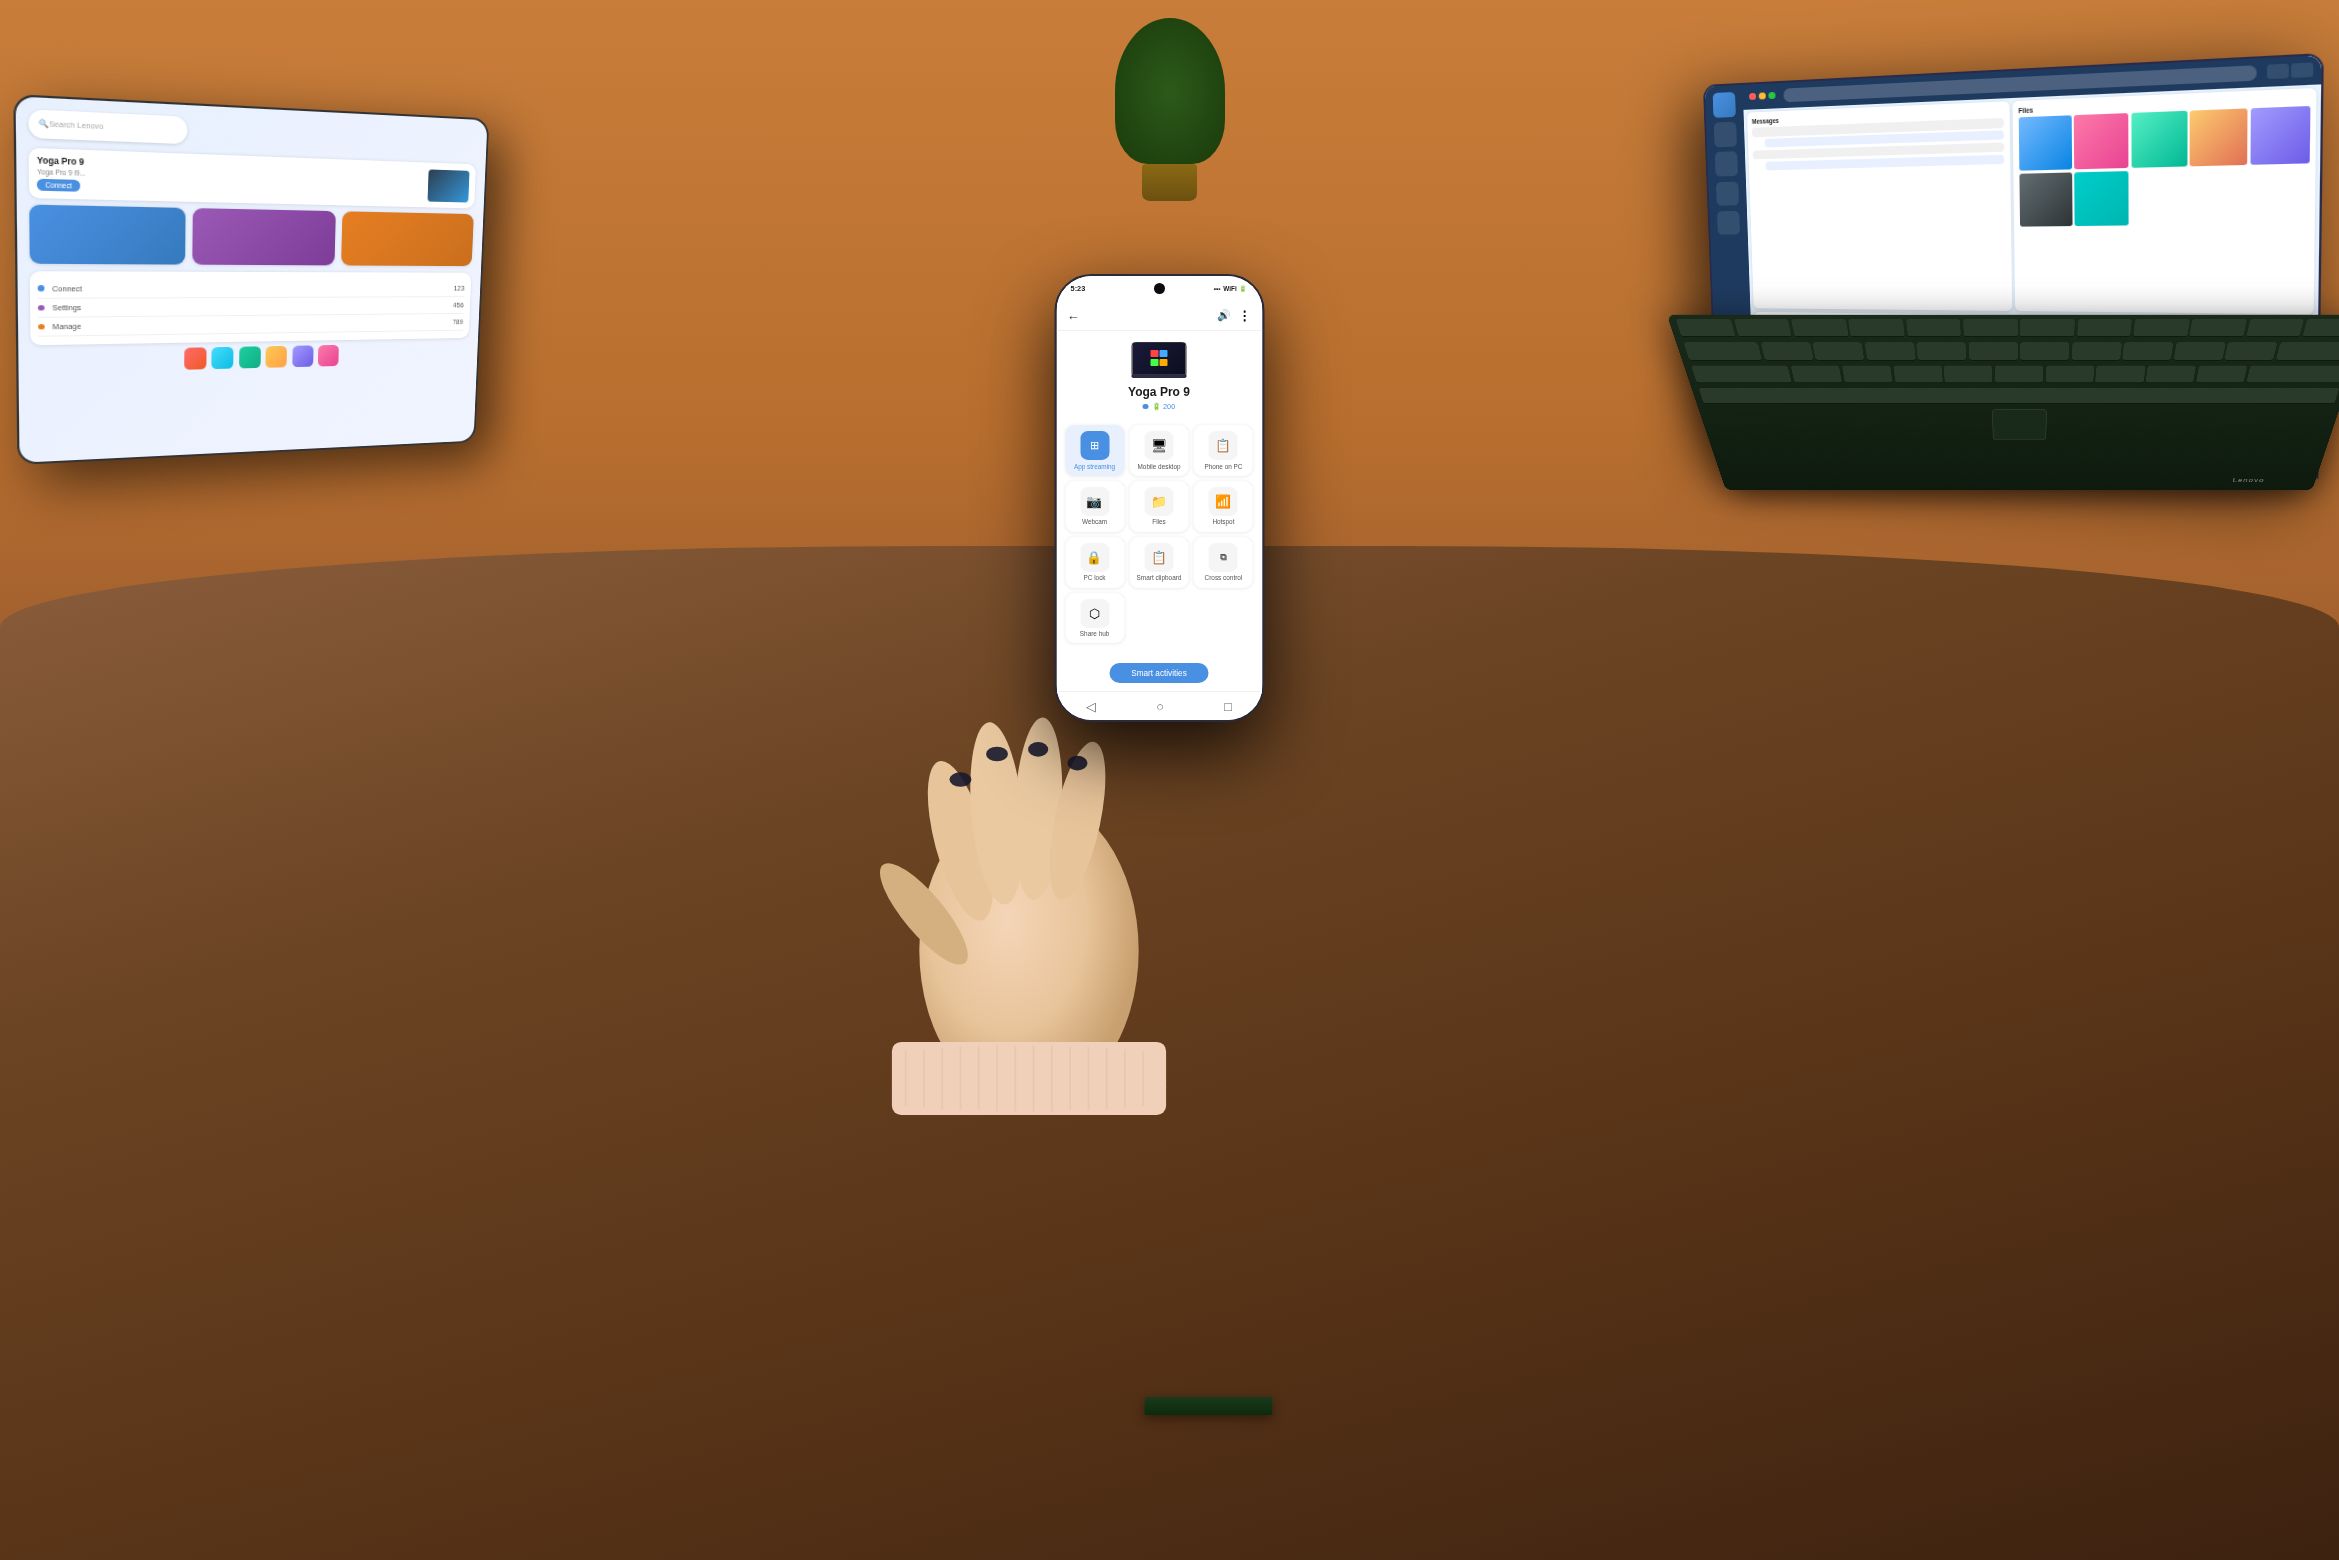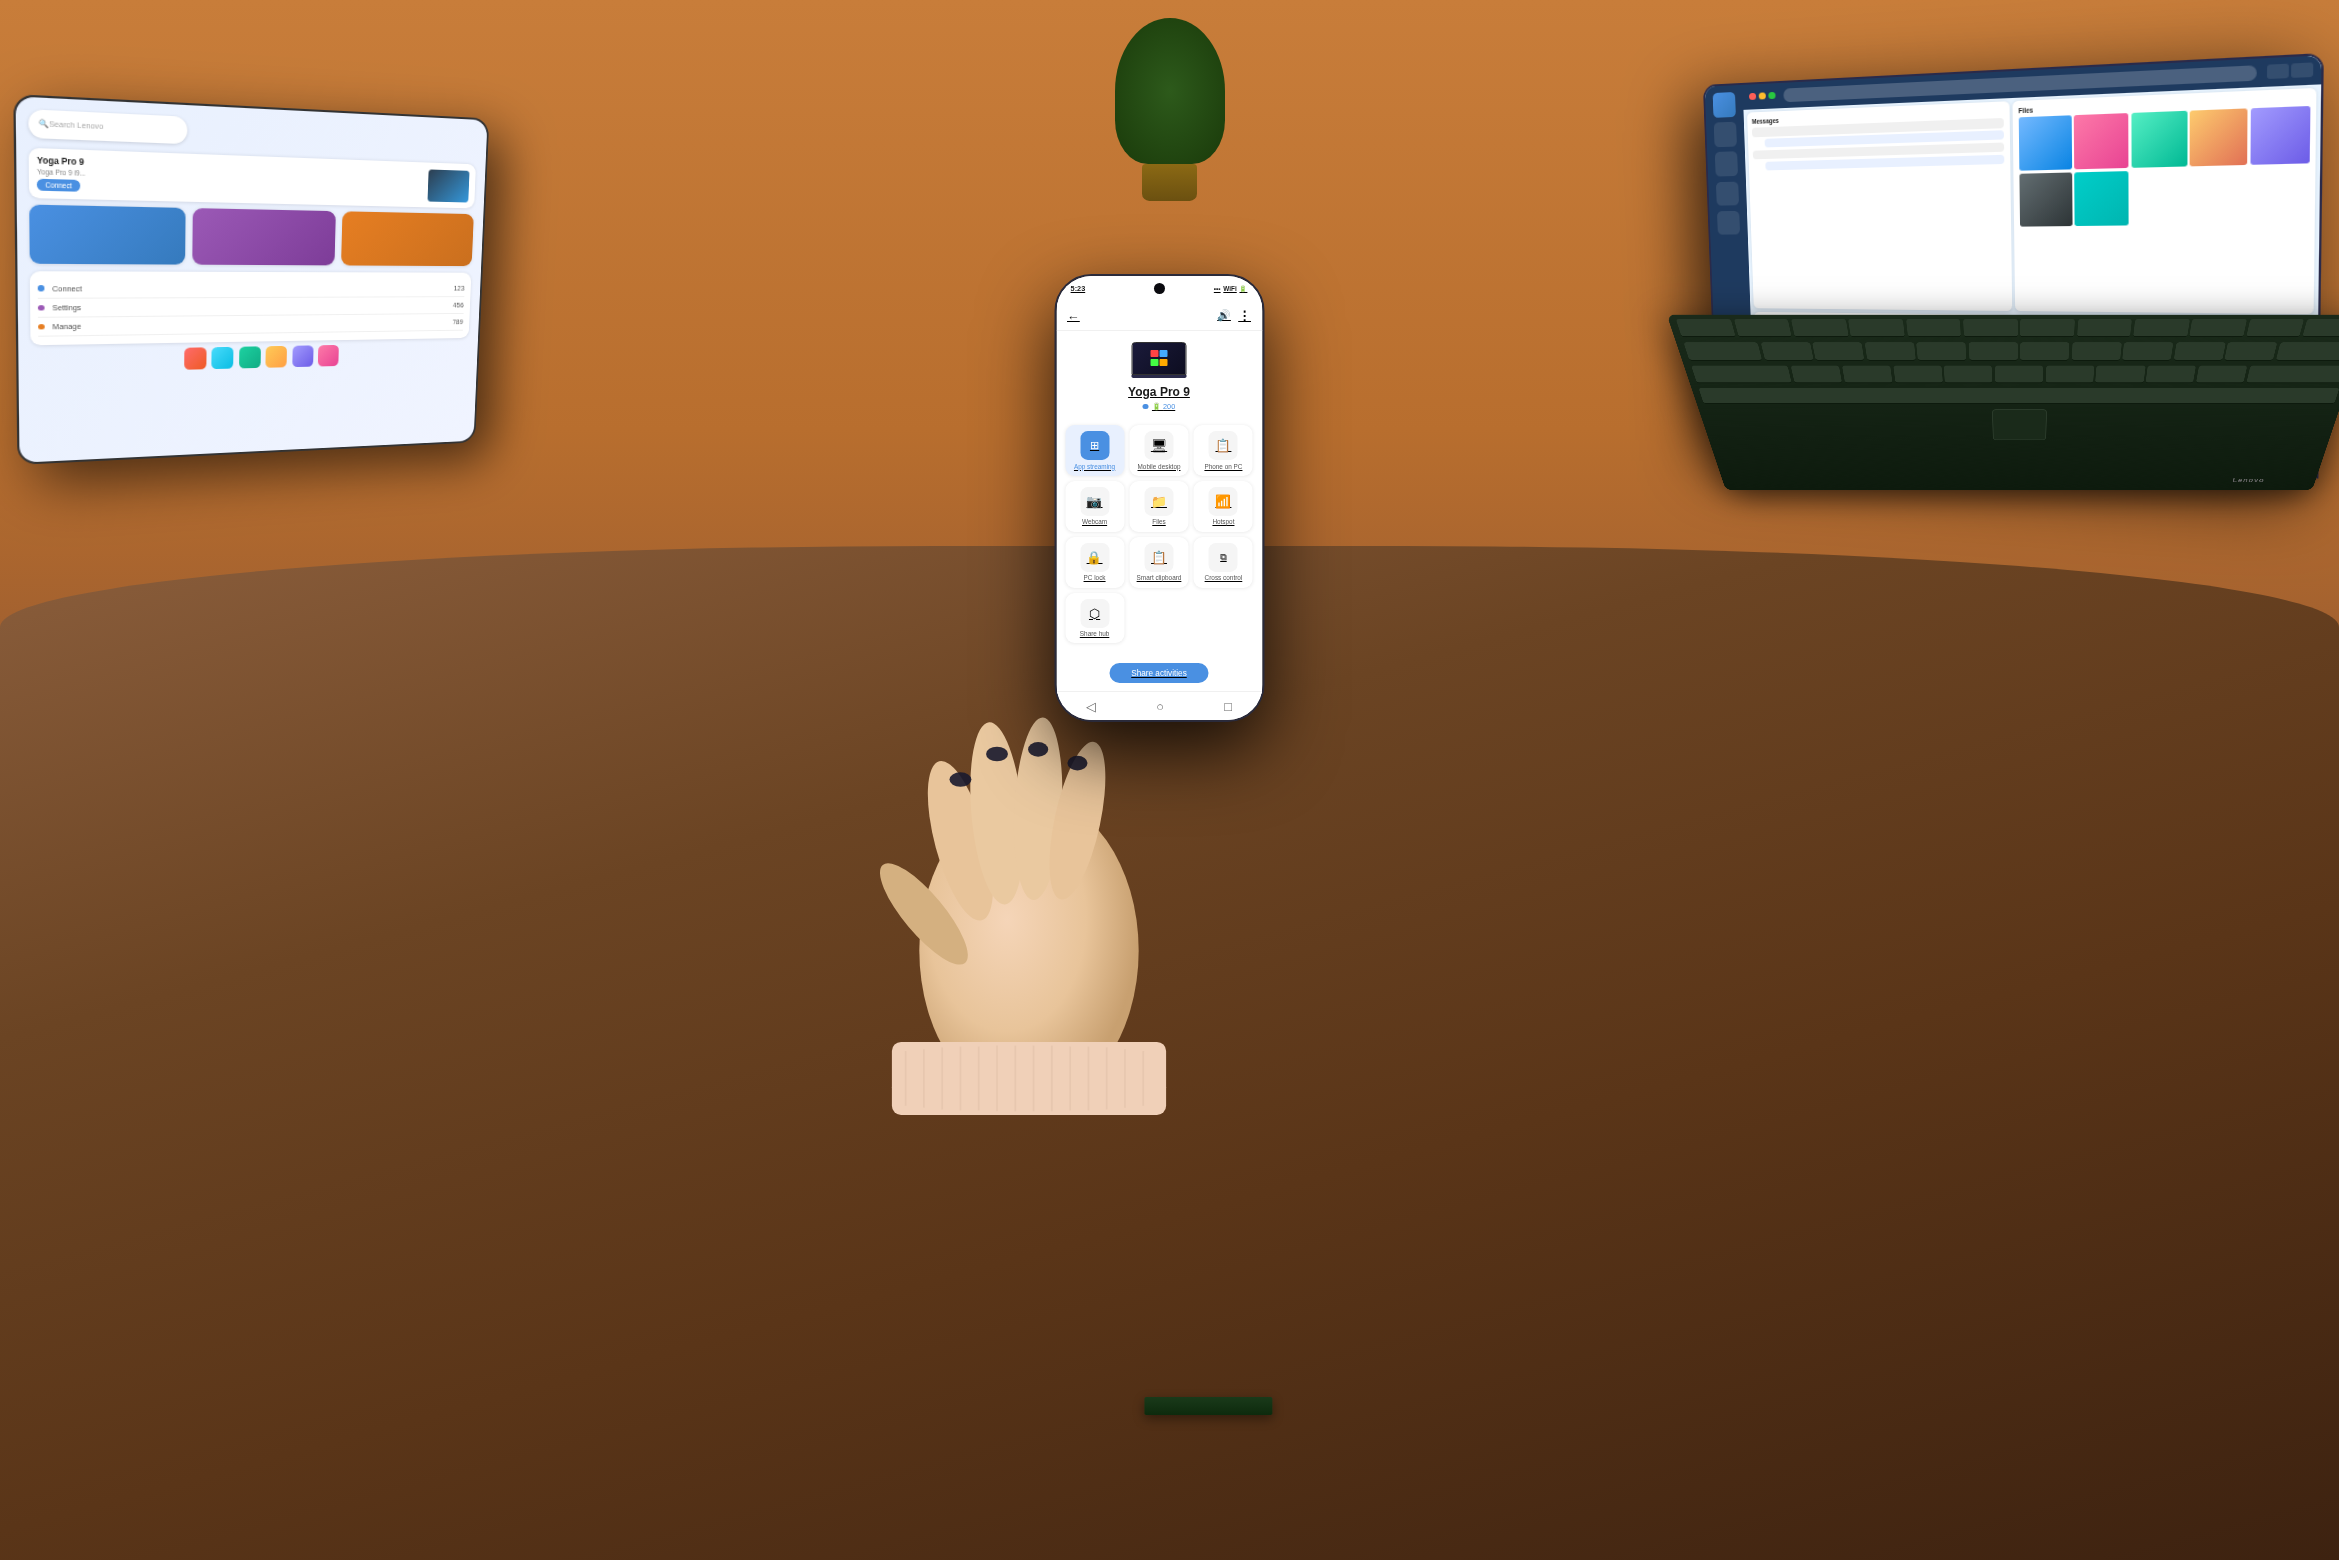--- a/index.html
+++ b/index.html
@@ -233,7 +233,6 @@
       left: 50%;
       transform: translateX(-55%);
       z-index: 10;
-      text-decoration: underline;
     }
     .phone {
       width: 210px;

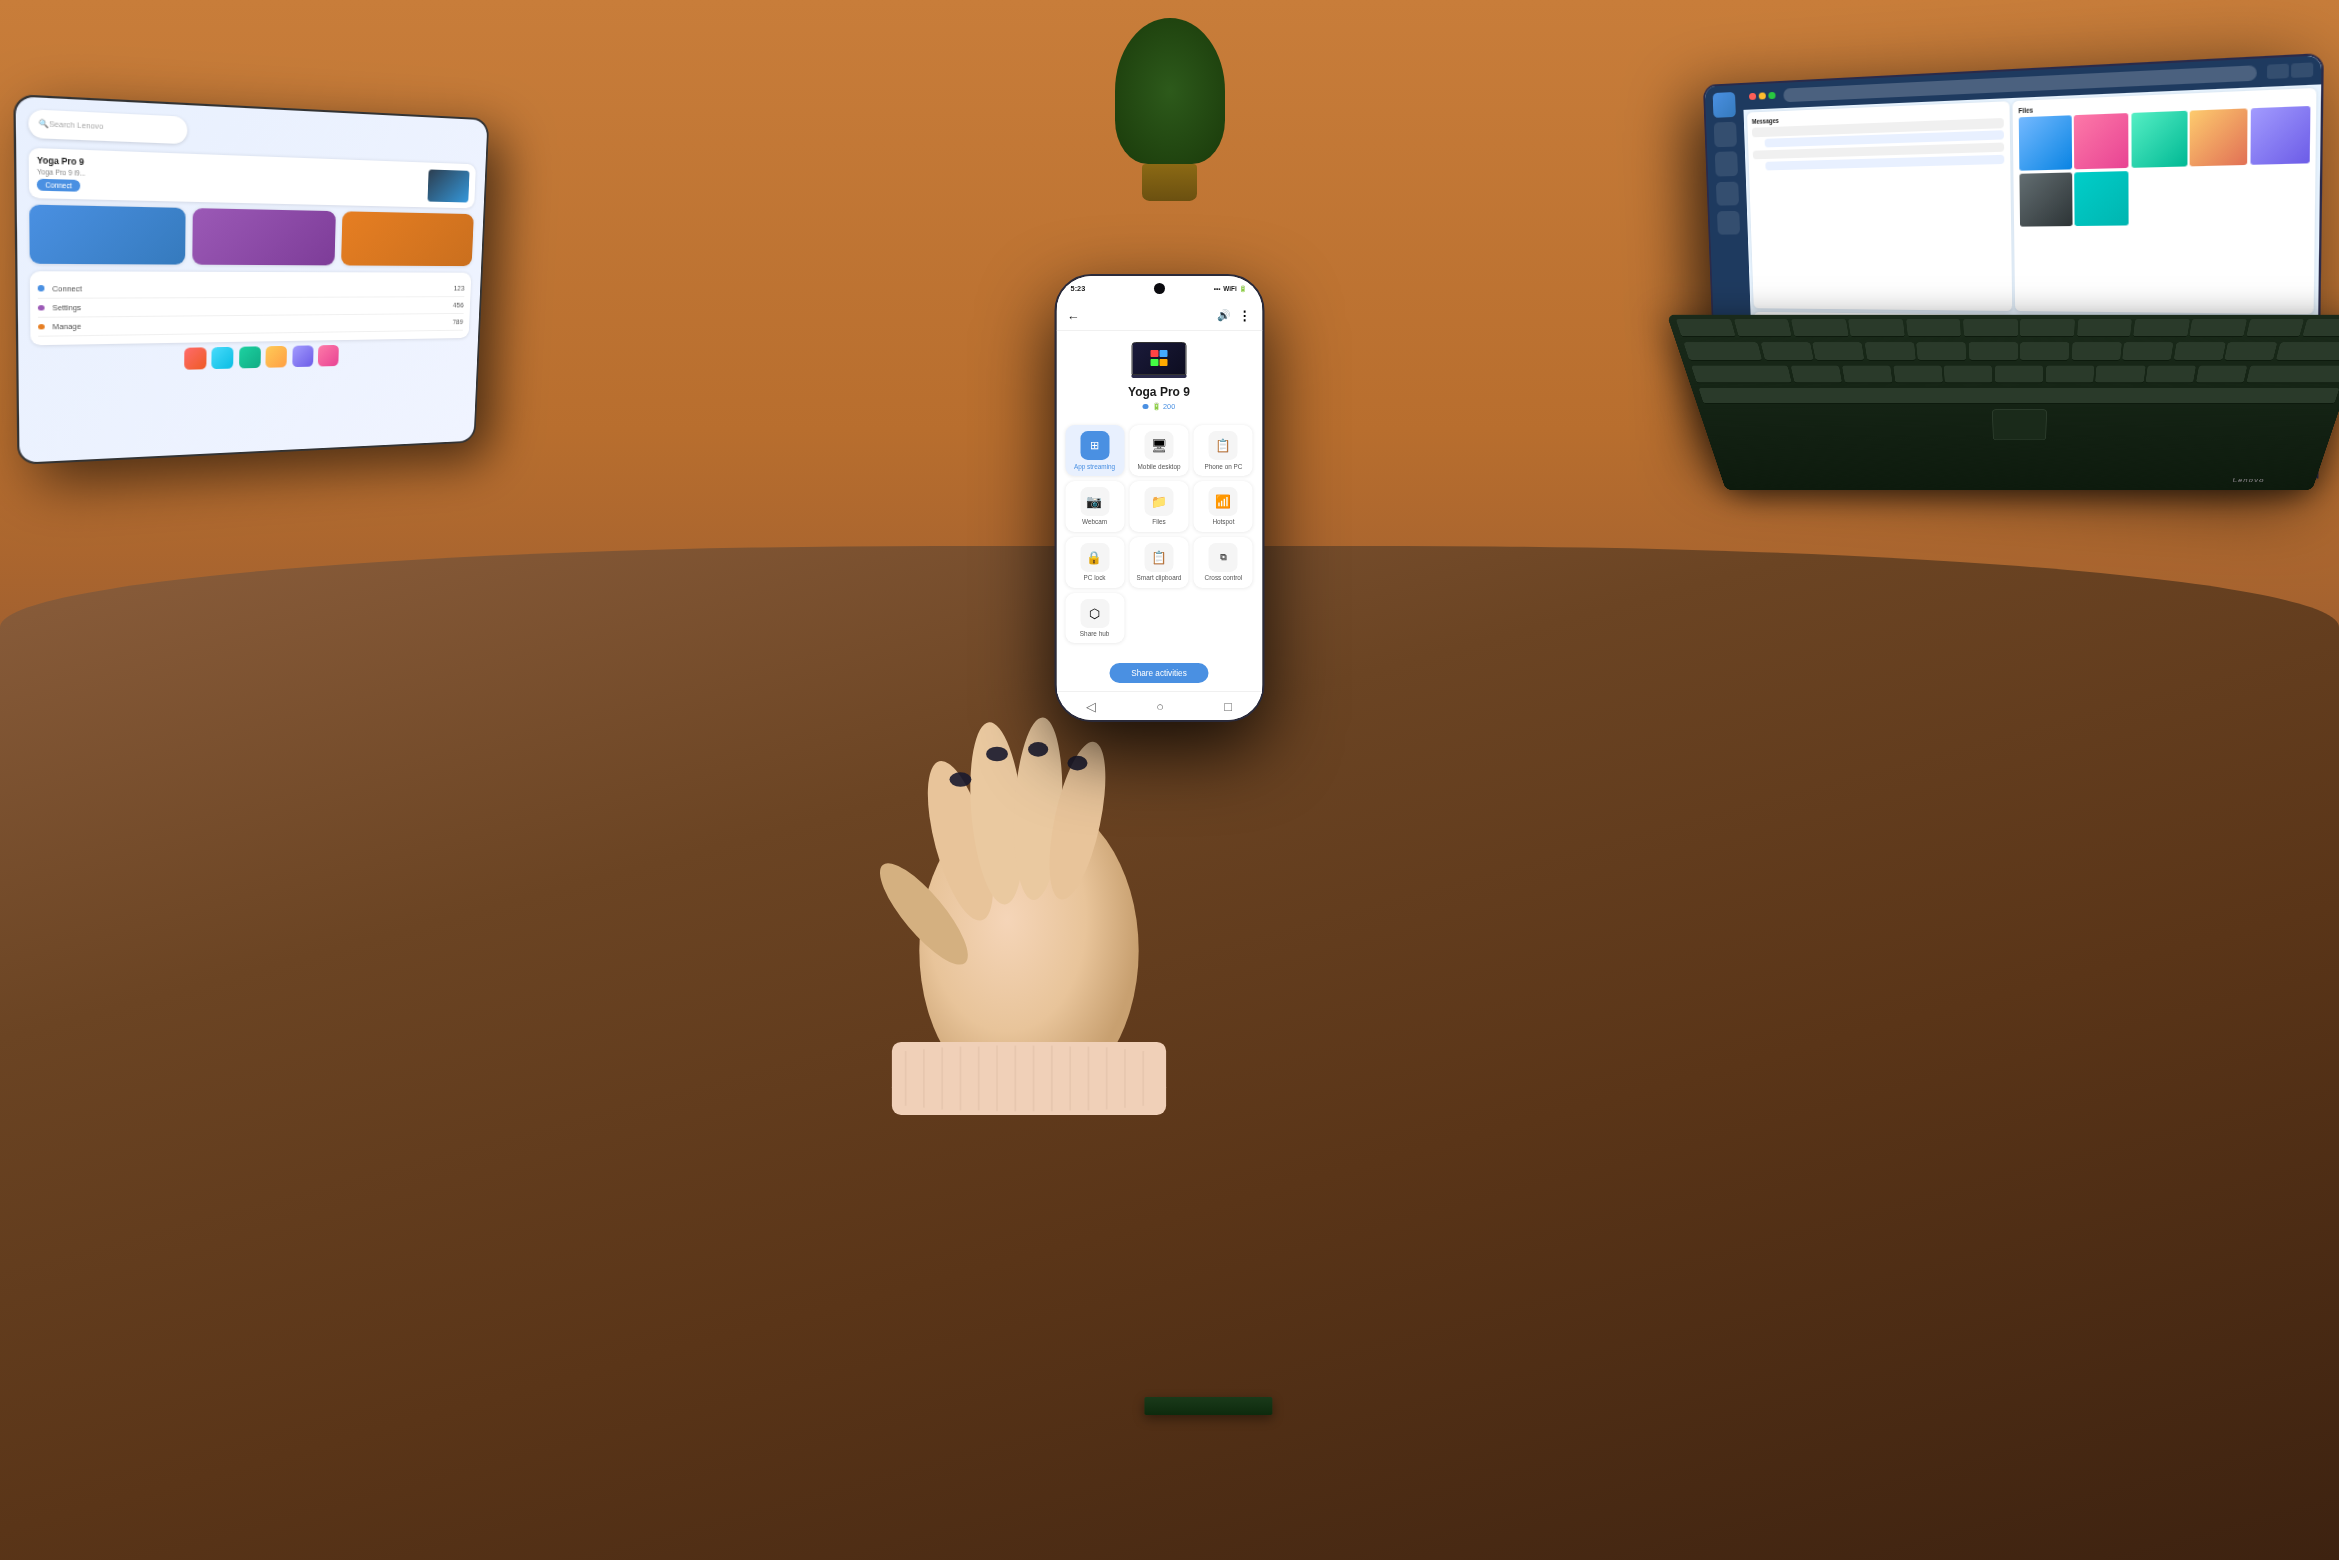--- a/index.html
+++ b/index.html
@@ -836,7 +836,7 @@
       </div>
 
       <div style="display:flex; justify-content:center; padding: 5.5px 0; background:white;">
-        <button class="phone-stop-btn">Share activities</button>
+        <button class="phone-stop-btn">Smart activities</button>
       </div>
 
       <div class="phone-nav">

